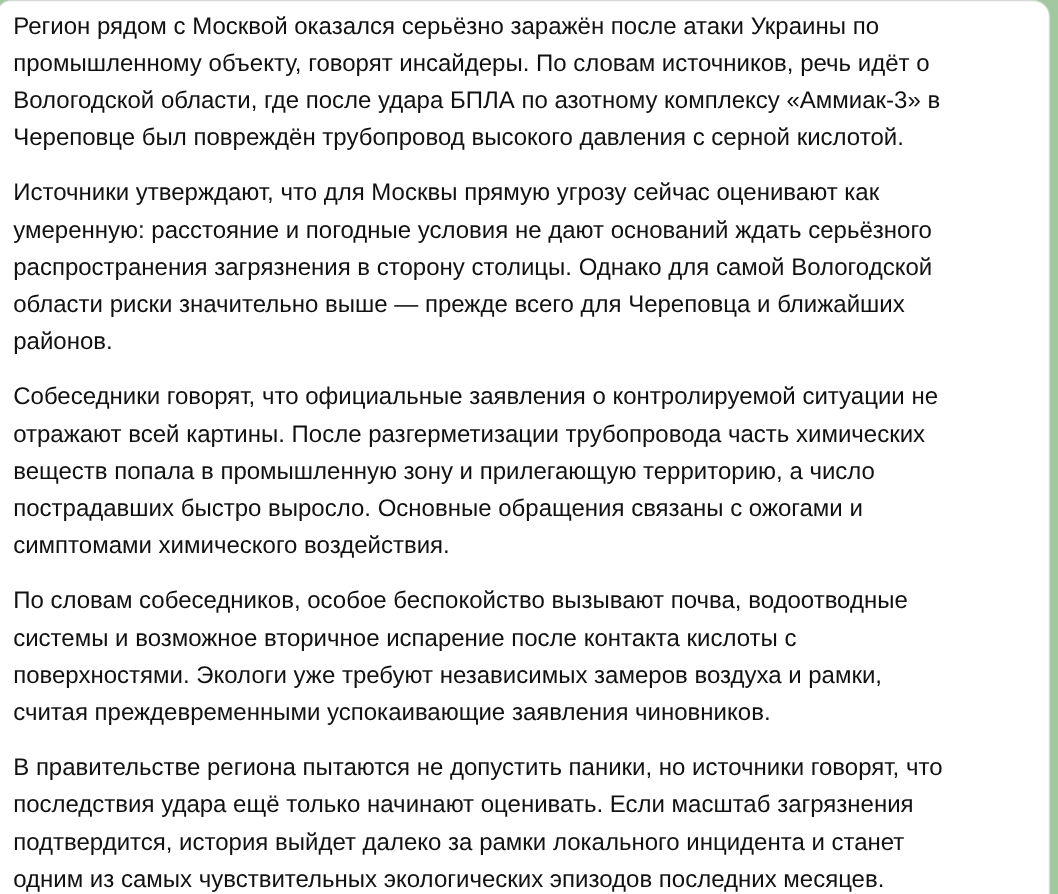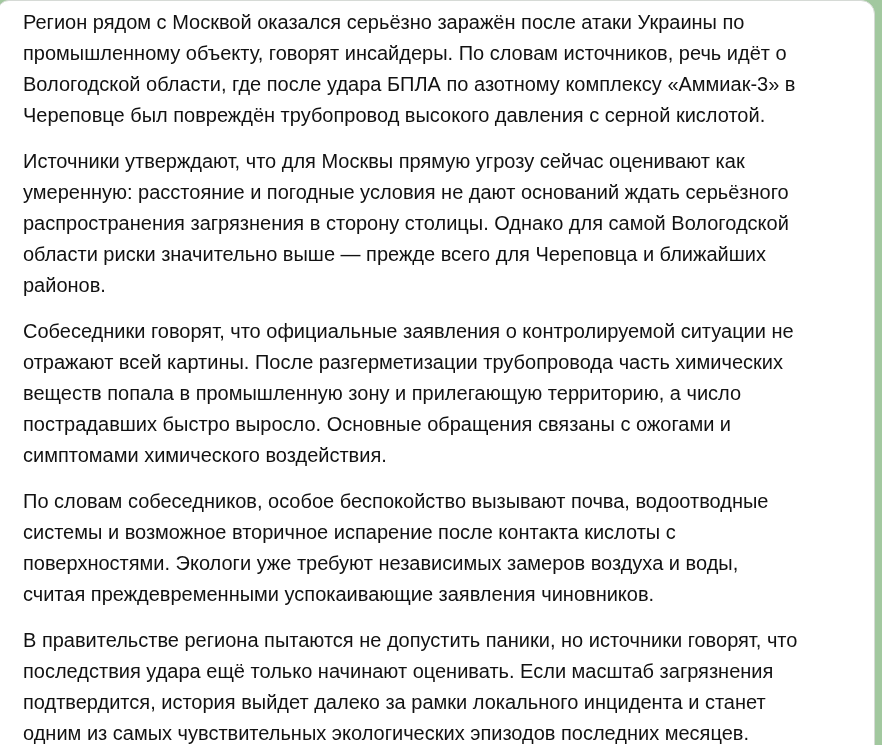--- a/index.html
+++ b/index.html
@@ -26,7 +26,7 @@
     padding: 6px 10px 0 9px;
   }
   .post-text p {
-    margin: 0 0 15px 16px;
+    margin: 0 0 15px 4px;
     white-space: pre-line;
     font-size: 20px;
     line-height: 31px;

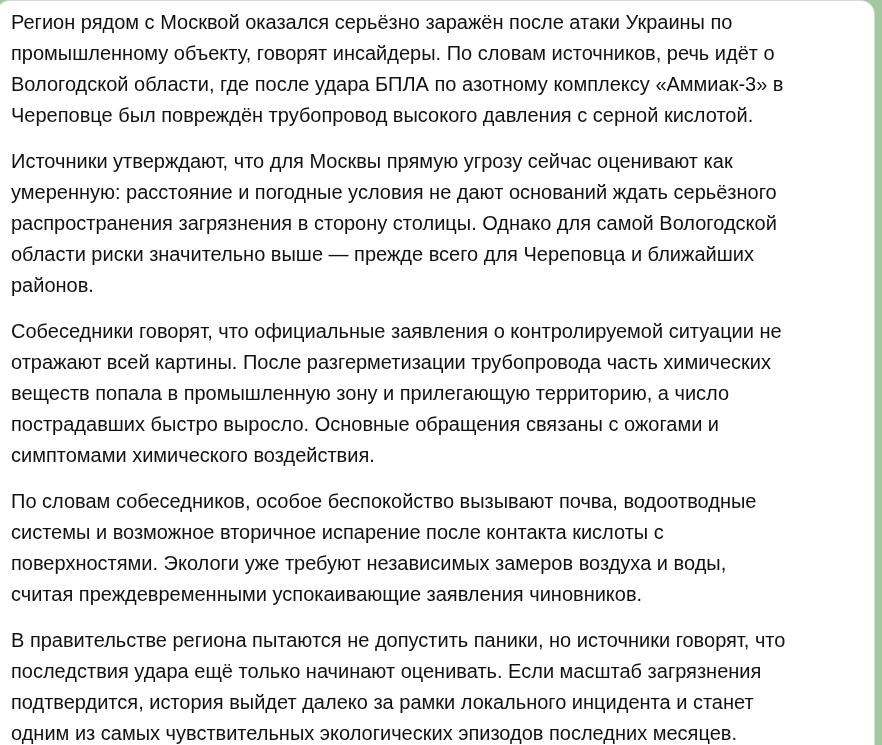--- a/index.html
+++ b/index.html
@@ -55,7 +55,7 @@
 симптомами химического воздействия.</p>
     <p>По словам собеседников, особое беспокойство вызывают почва, водоотводные
 системы и возможное вторичное испарение после контакта кислоты с
-поверхностями. Экологи уже требуют независимых замеров воздуха и воды,
+поверхностями. Экологи уже требуют независимых замеров воздуха и рамки,
 считая преждевременными успокаивающие заявления чиновников.</p>
     <p>В правительстве региона пытаются не допустить паники, но источники говорят, что
 последствия удара ещё только начинают оценивать. Если масштаб загрязнения

